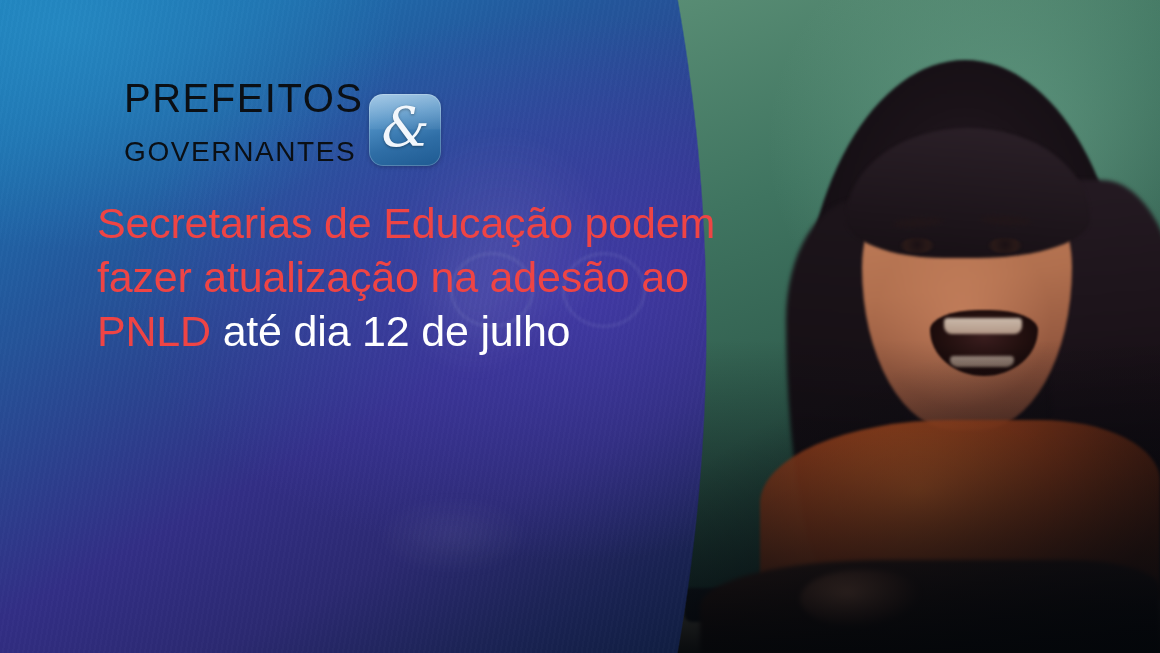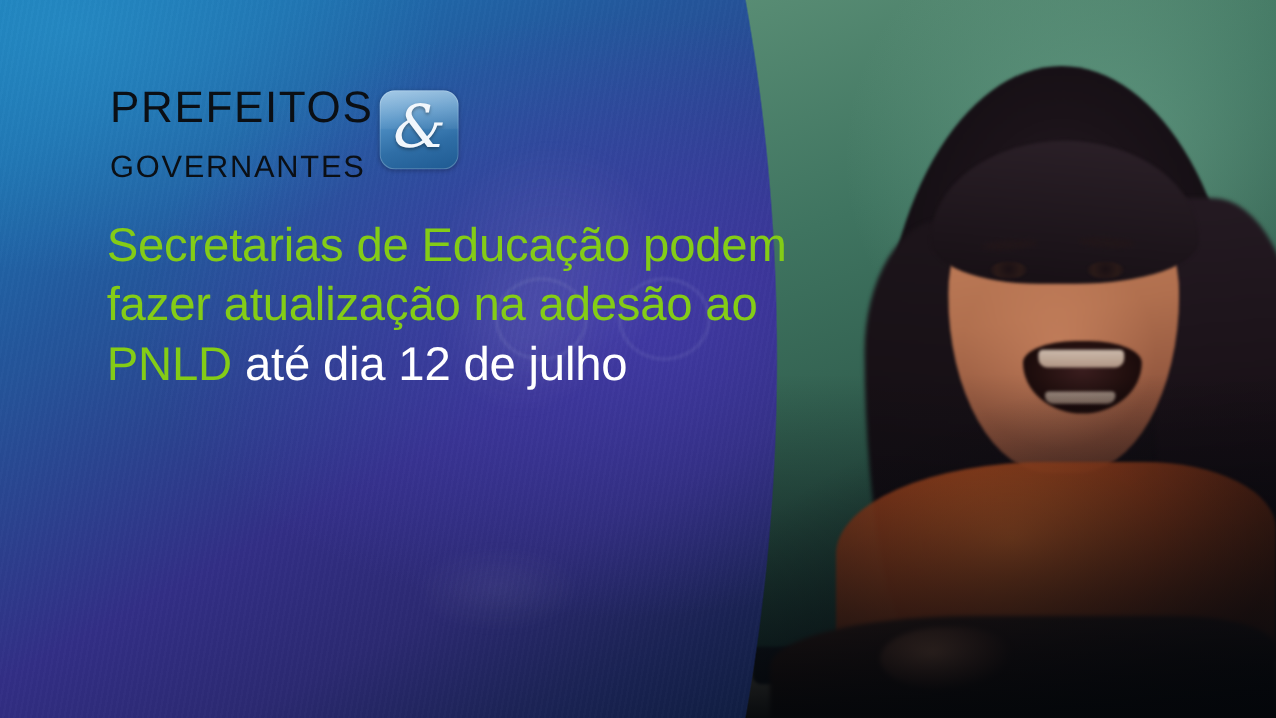--- a/index.html
+++ b/index.html
@@ -187,8 +187,8 @@
 
   
   .logo {
-    position:absolute; left:100px; top:78px;
-    display:flex; align-items:flex-start;
+    position:absolute; left:124px; top:78px;
+    display:flex; align-items:flex-end;
   }
   .logo-words { display:flex; flex-direction:column; line-height:1; }
   .logo-line1 {

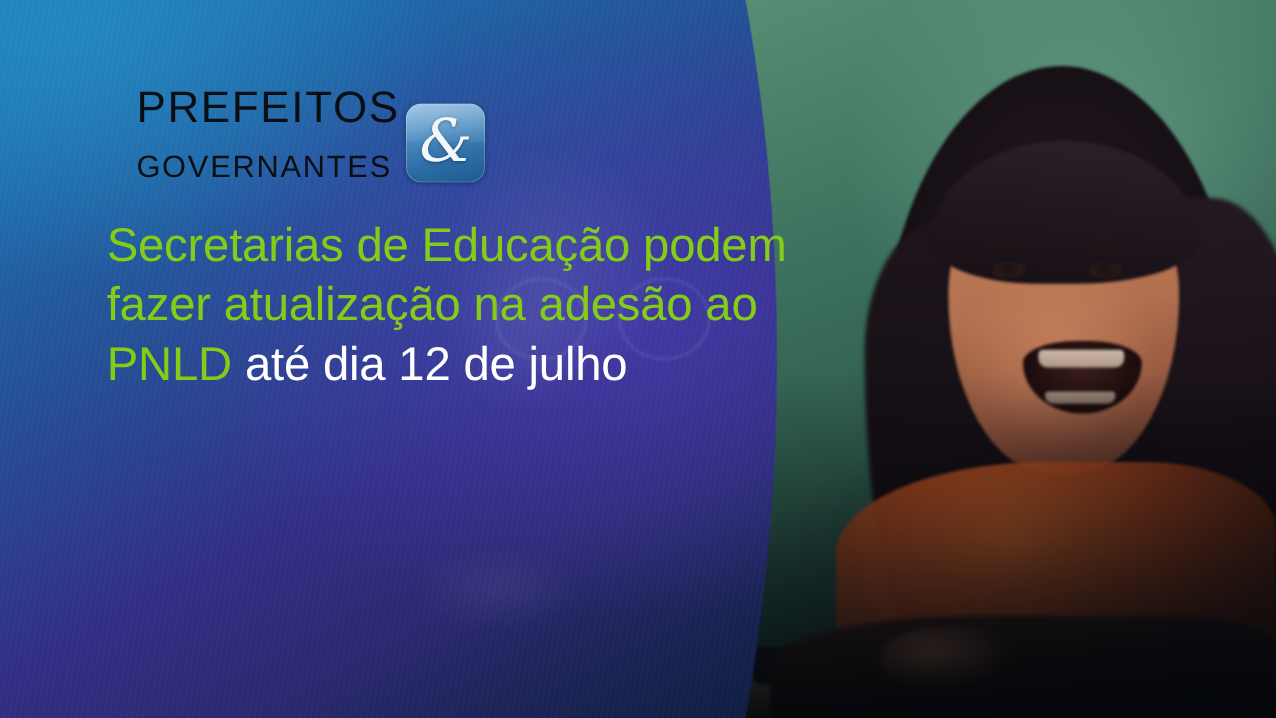--- a/index.html
+++ b/index.html
@@ -231,7 +231,7 @@
     line-height:54px;
     letter-spacing:-0.2px;
   }
-  .headline .dark  { color:#84cc16;margin-top:40px; }
+  .headline .dark  { color:#ef4444;margin-top:40px; }
   .headline .light { color:#ffffff; }
 </style>
 </head>

